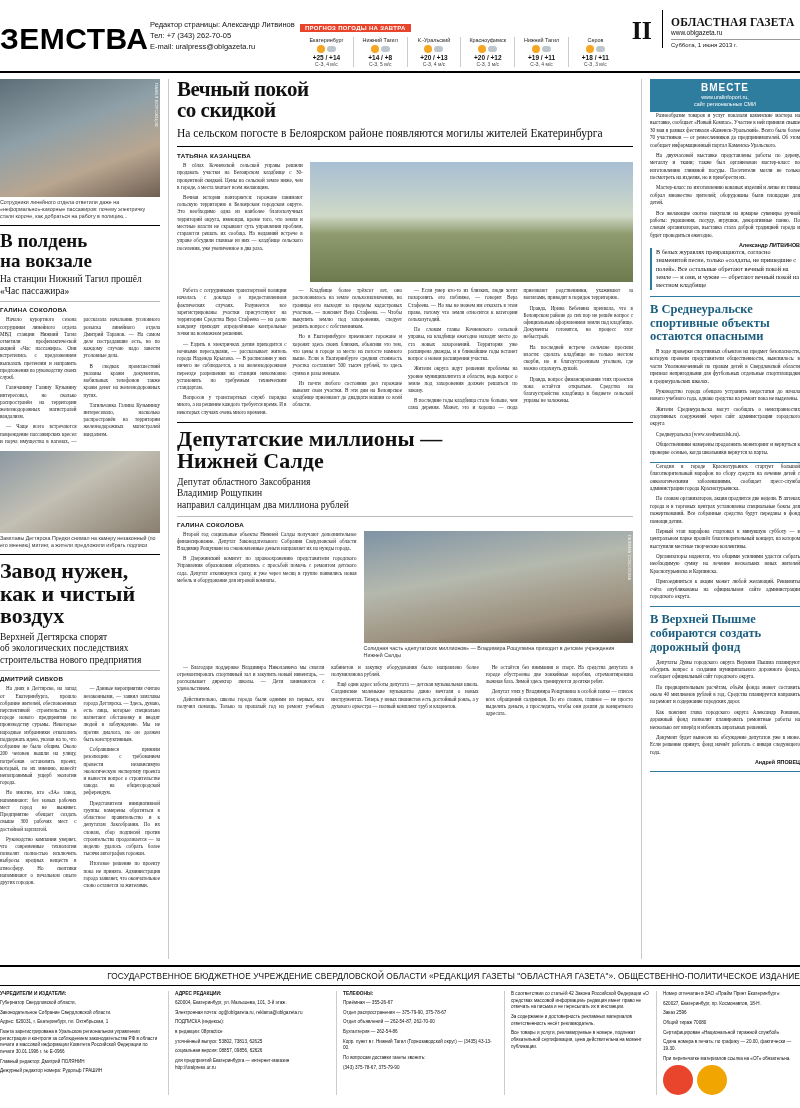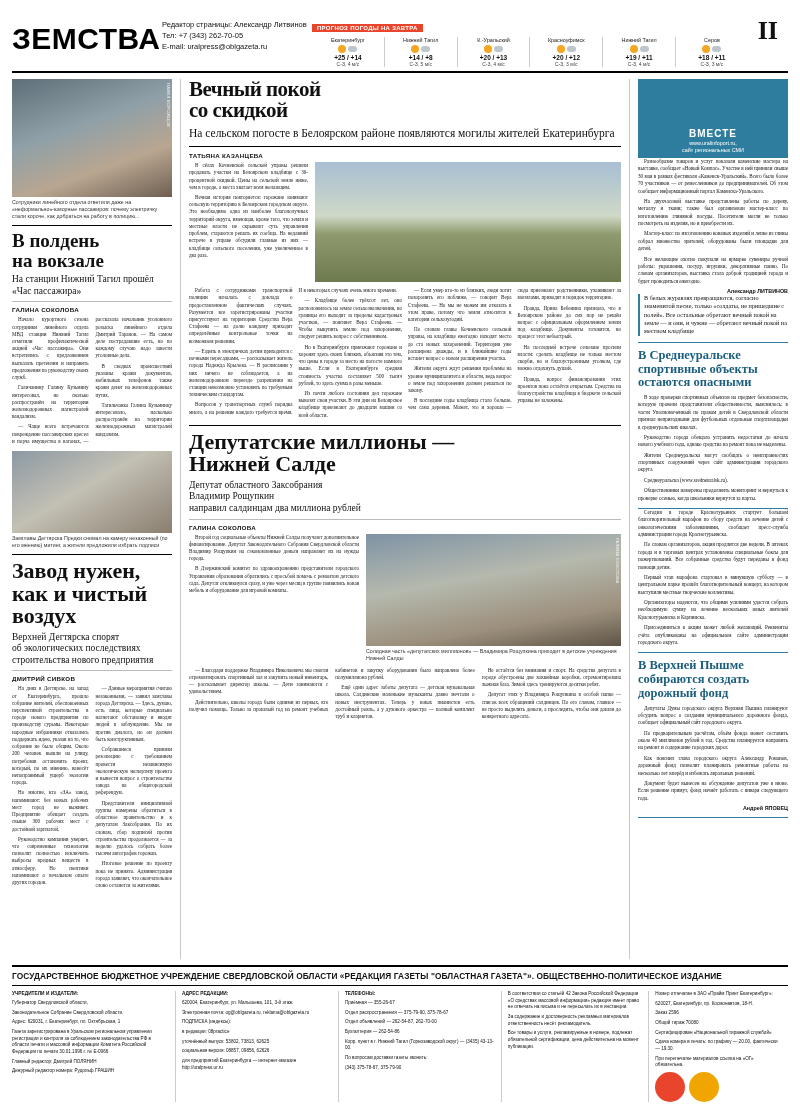--- a/index.html
+++ b/index.html
@@ -11,7 +11,7 @@
     color: #111;
     overflow: hidden;
   }
-  .page { width:800px; height:1108px; position:relative; padding: 10px 12px; }
+  .page { width:800px; height:1108px; position:relative; padding: 10px 0; }
 
   
   .masthead { display:flex; align-items:flex-start; border-bottom:2px solid #000; padding-bottom:4px; }

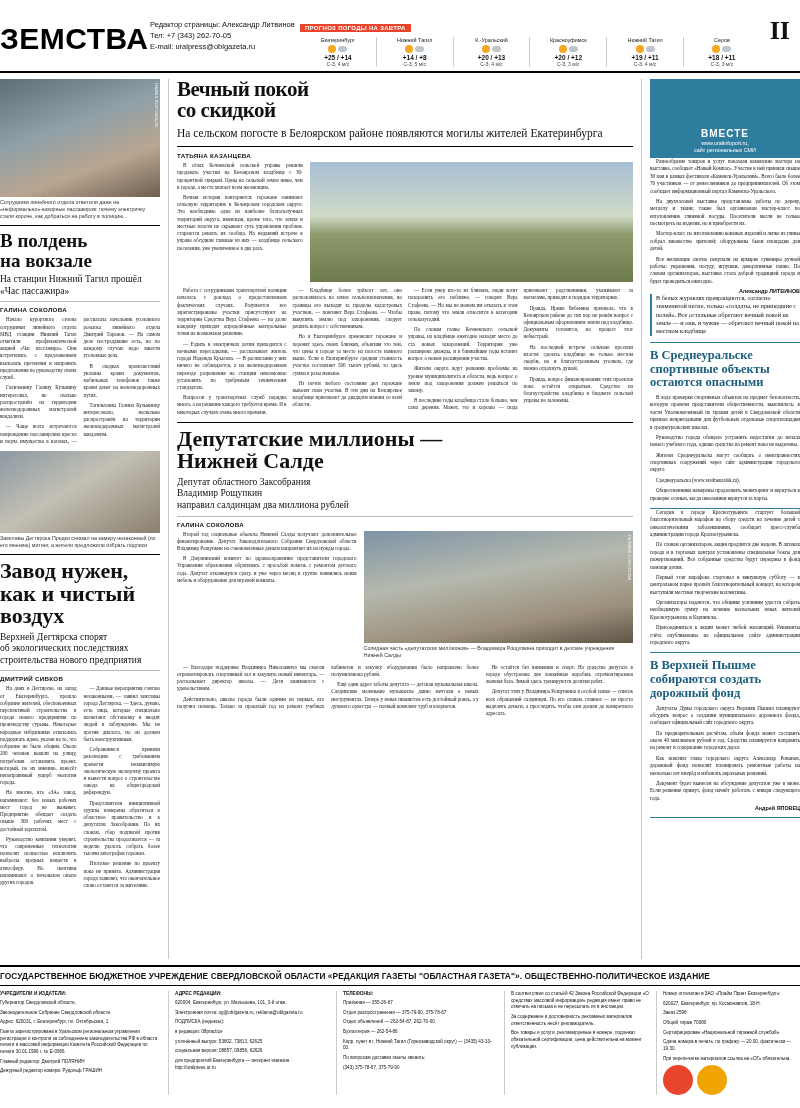--- a/index.html
+++ b/index.html
@@ -170,6 +170,11 @@
         </div>
     </div>
     <div class="pii">II</div>
+    <div class="ogazeta">
+      <div class="t1">ОБЛАСТНАЯ ГАЗЕТА</div>
+      <div class="t2">www.oblgazeta.ru</div>
+      <div class="t3">Суббота, 1 июня 2013 г.</div>
+    </div>
   </div>
 
   <div class="grid">

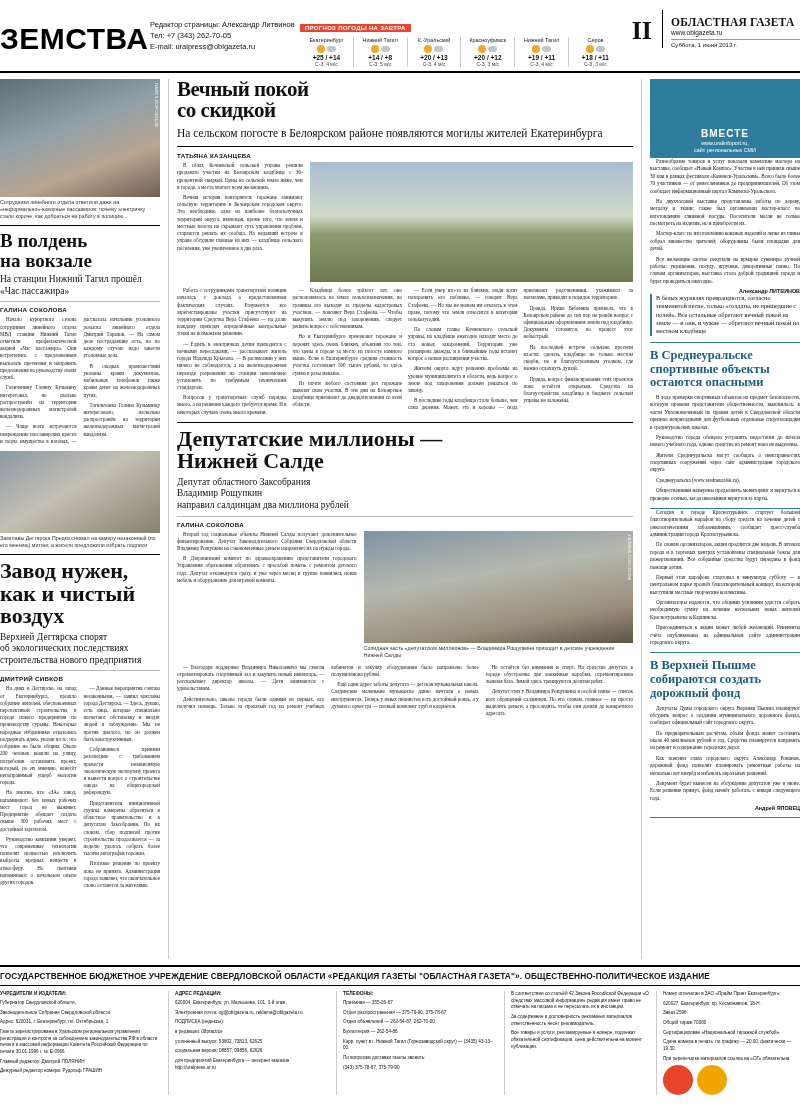--- a/index.html
+++ b/index.html
@@ -72,7 +72,7 @@
 
   
   .vmeste-hd { background:#2e7d9e; color:#fff; text-align:center; padding:3px 0 4px; }
-  .vmeste-hd .a { font-family:"Liberation Sans",sans-serif; font-size:10px; font-weight:bold; letter-spacing:1px;margin-top:46px;}
+  .vmeste-hd .a { font-family:"Liberation Sans",sans-serif; font-size:10px; font-weight:bold; letter-spacing:1px;}
   .vmeste-hd .b { font-family:"Liberation Sans",sans-serif; font-size:5.4px; line-height:1.3; margin-top:1px;}
   .rail-h { font-family:"Liberation Serif", serif; font-size:12.5px; font-weight:bold; line-height:1.1; color:#1b5e7e; margin:6px 0 4px; }
   .rail-txt { font-family:"Liberation Serif", serif; font-size:5.1px; line-height:1.45; text-align:justify; }

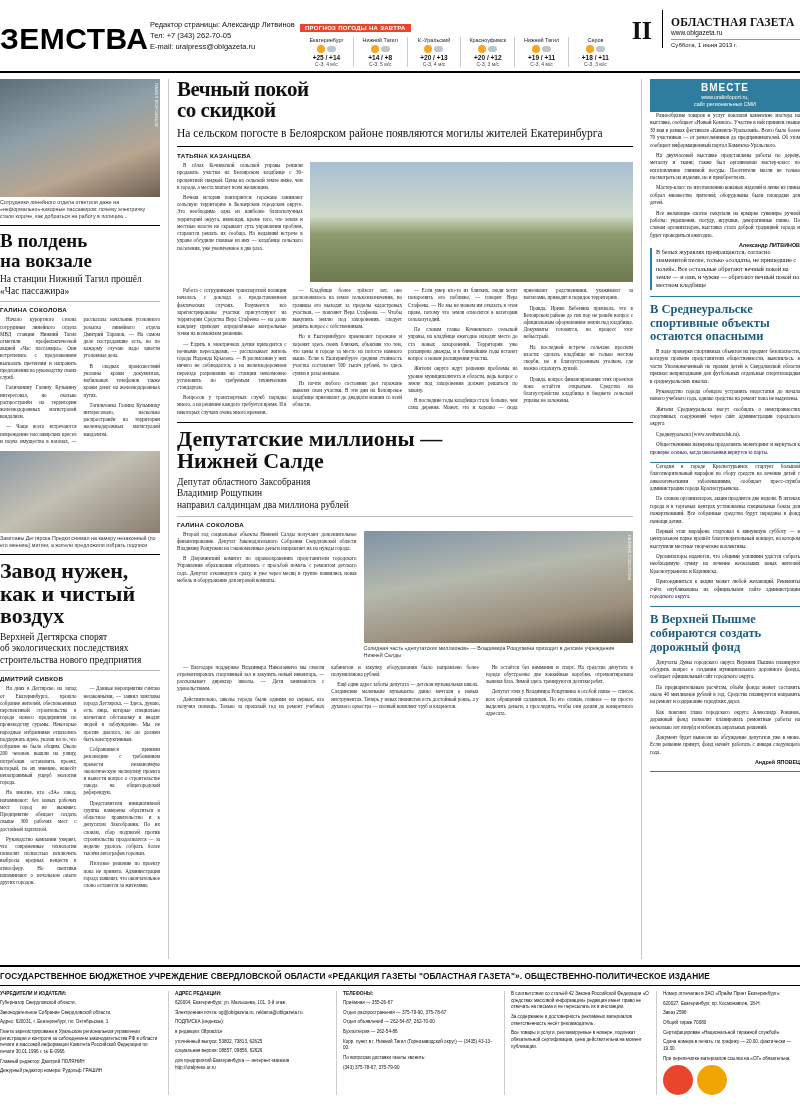--- a/index.html
+++ b/index.html
@@ -83,8 +83,8 @@
   .pullquote { font-family:"Liberation Serif", serif; font-size:6.2px; line-height:1.35; border-left:2px solid #2e7d9e; padding-left:4px; }
 
   
-  .footer-bar { border-top:2px solid #000; border-bottom:1px solid #000; padding:4px 0; text-align:left;
-    font-family:"Liberation Sans", sans-serif; font-size:8.3px; font-weight:bold; letter-spacing:0.1px; margin-top:6px;}
+  .footer-bar { border-top:2px solid #000; border-bottom:1px solid #000; padding:4px 0; text-align:right;
+    font-family:"Liberation Sans", sans-serif; font-size:8.3px; font-weight:normal; letter-spacing:0.1px; margin-top:6px;}
   .footer-cols { display:flex; margin-top:5px; font-family:"Liberation Sans", sans-serif; font-size:4.6px; line-height:1.45; }
   .fc { padding:0 6px; border-left:1px solid #ccc; }
   .fc:first-child { border-left:none; padding-left:0; }

